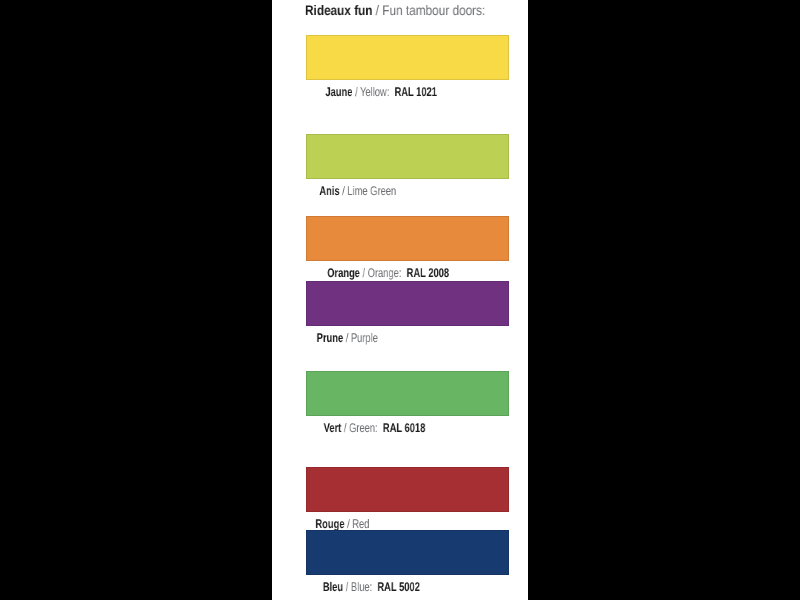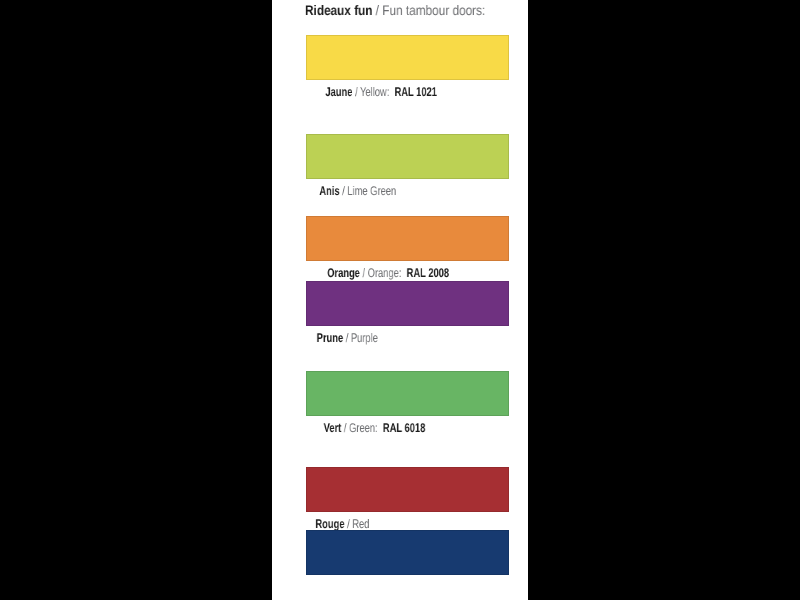--- a/index.html
+++ b/index.html
@@ -109,6 +109,7 @@
         </div>
         <div class="swatch-row">
           <div class="swatch" style="background: rgb(23, 58, 112);"></div>
+          <div class="caption"><span class="inner"><span class="fr">Bleu</span><span class="sep"> / </span><span class="en">Blue:</span><span class="ral">RAL 5002</span></span></div>
         </div>
       </div>
   </div>

